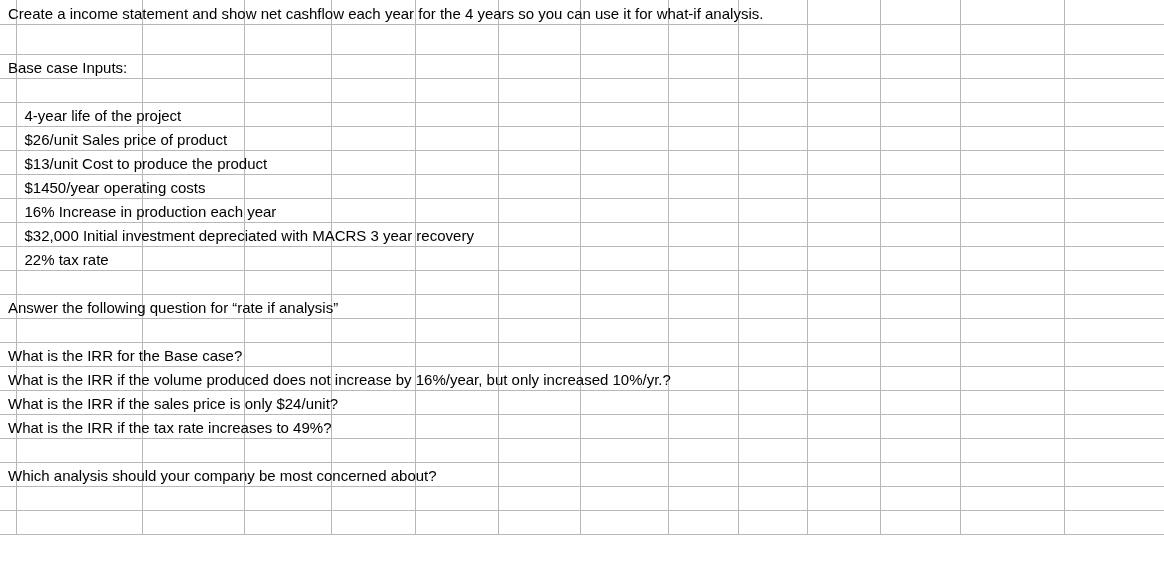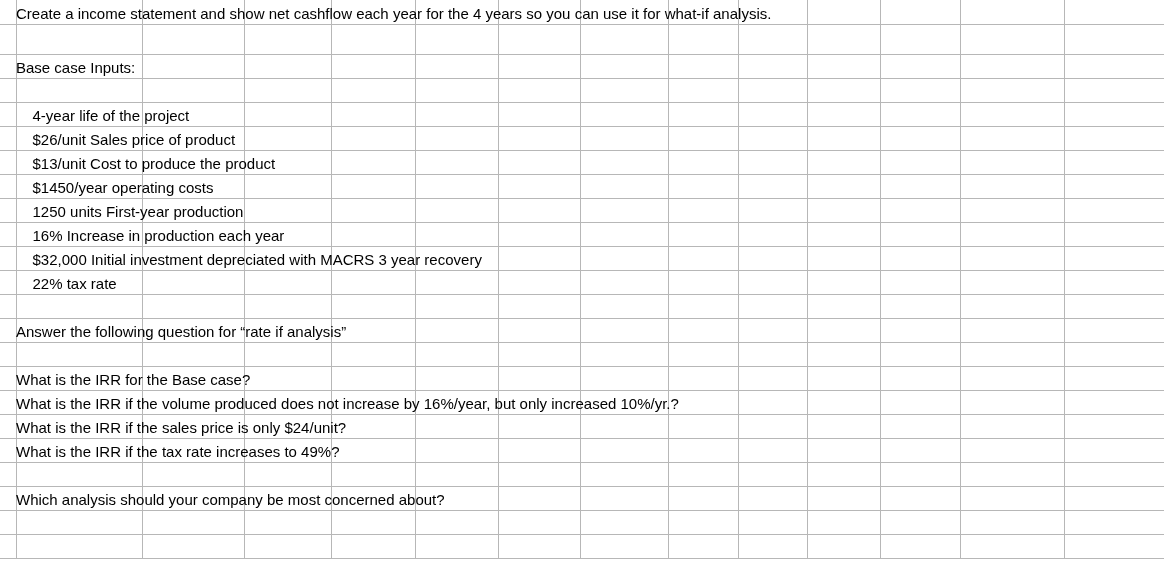--- a/index.html
+++ b/index.html
@@ -43,7 +43,7 @@
   .overflow { position: relative; }
   .overflow span {
     position: absolute;
-    left: 16px;
+    left: 8px;
     bottom: 2px;
     white-space: nowrap;
   }

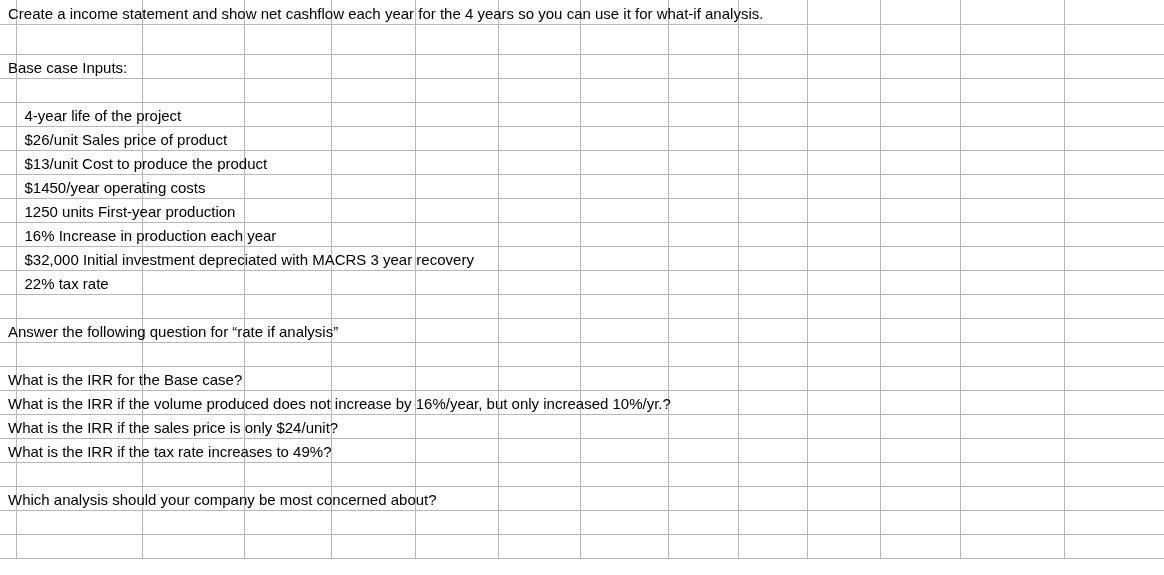--- a/index.html
+++ b/index.html
@@ -212,24 +212,6 @@
       <tr>
         <td class="nb-left"></td>
         <td class="overflow">
-          <span>1250 units First-year production</span>
-        </td>
-        <td></td>
-        <td></td>
-        <td></td>
-        <td></td>
-        <td></td>
-        <td></td>
-        <td></td>
-        <td></td>
-        <td></td>
-        <td></td>
-        <td></td>
-        <td></td>
-      </tr>
-      <tr>
-        <td class="nb-left"></td>
-        <td class="overflow">
           <span>16% Increase in production each year</span>
         </td>
         <td></td>

